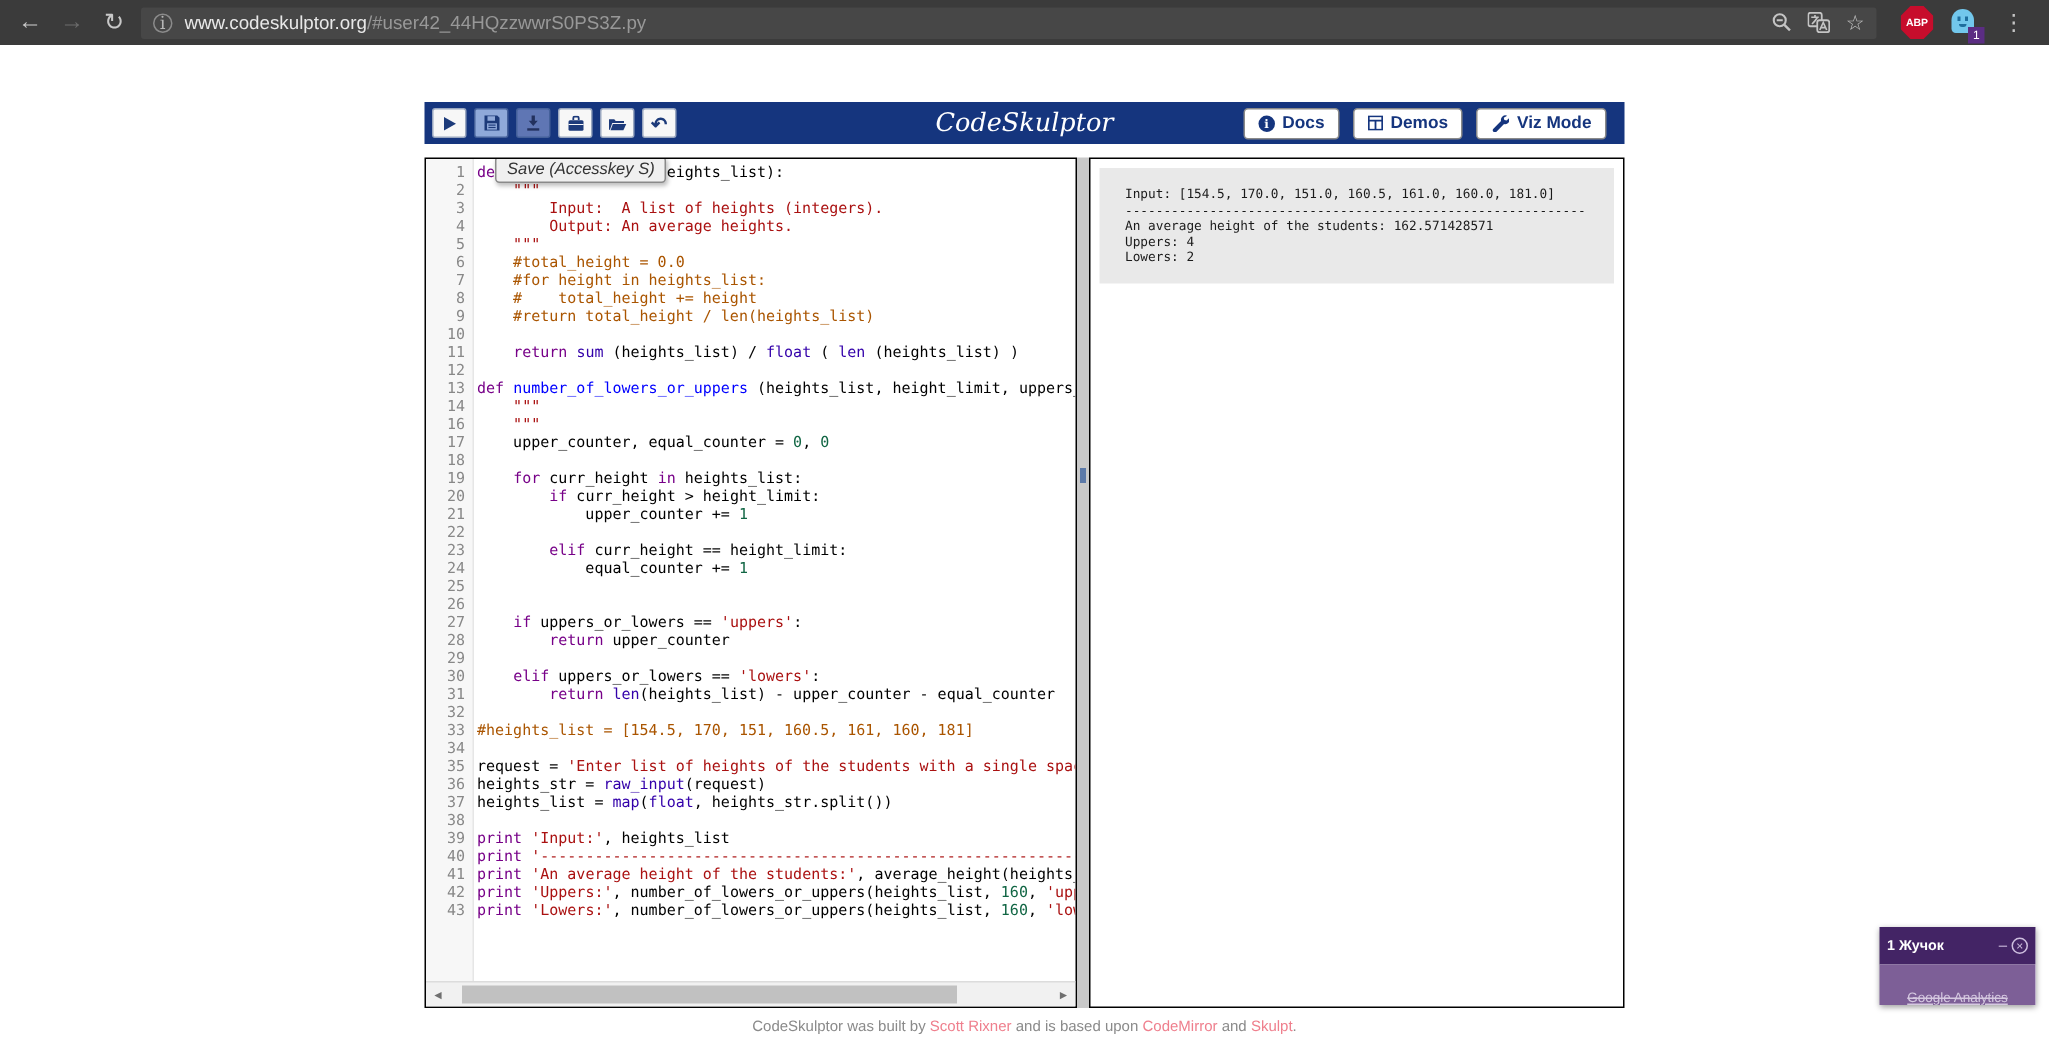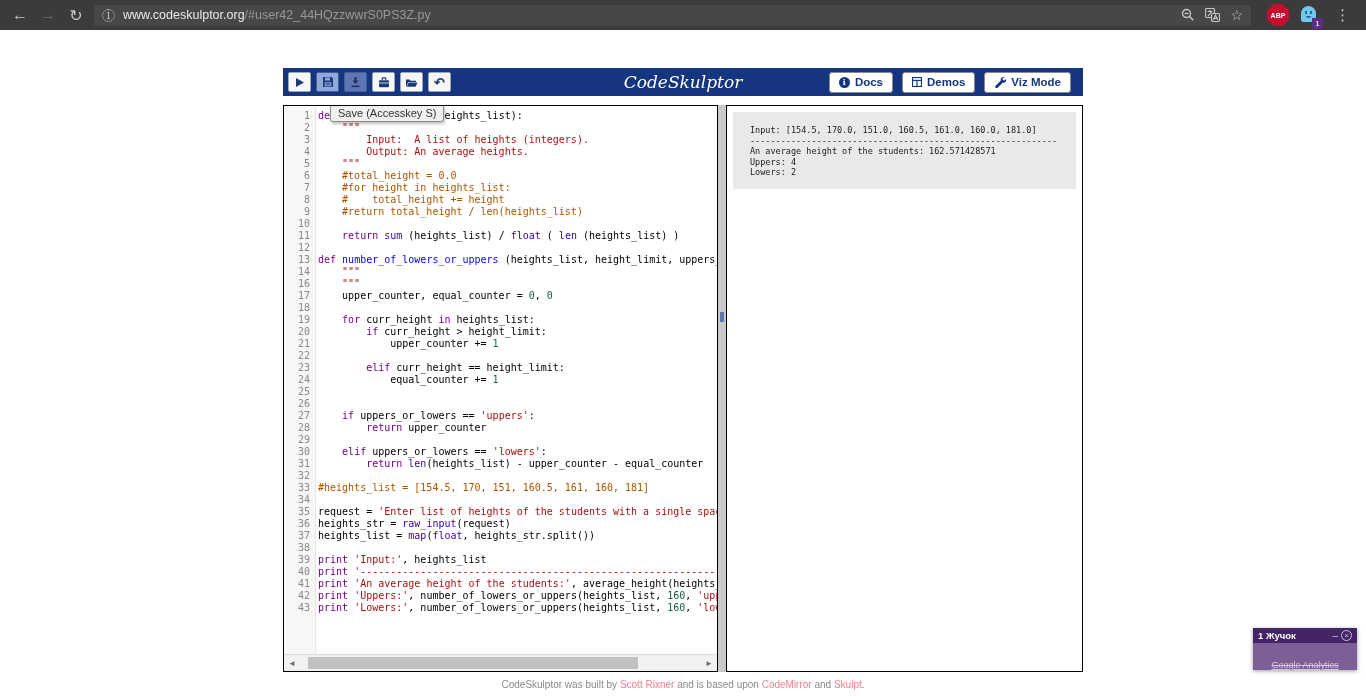--- a/index.html
+++ b/index.html
@@ -66,7 +66,7 @@
 
   .tooltip { position:absolute; left:46px; top:-2px; z-index:6; background:#f0f0f0;
              border:1px solid #8a8a8a; border-radius:3px; padding:2px 7px; font-size:11px;
-             color:#333; box-shadow:1px 2px 3px rgba(0,0,0,.25); white-space:nowrap; }
+             color:#333; box-shadow:1px 2px 3px rgba(0,0,0,.25); white-space:nowrap;font-style:italic; }
 
   .hscroll { position:absolute; left:0; right:0; bottom:0; height:17px; background:#f1f1f1;
              border-top:1px solid #dcdcdc; }

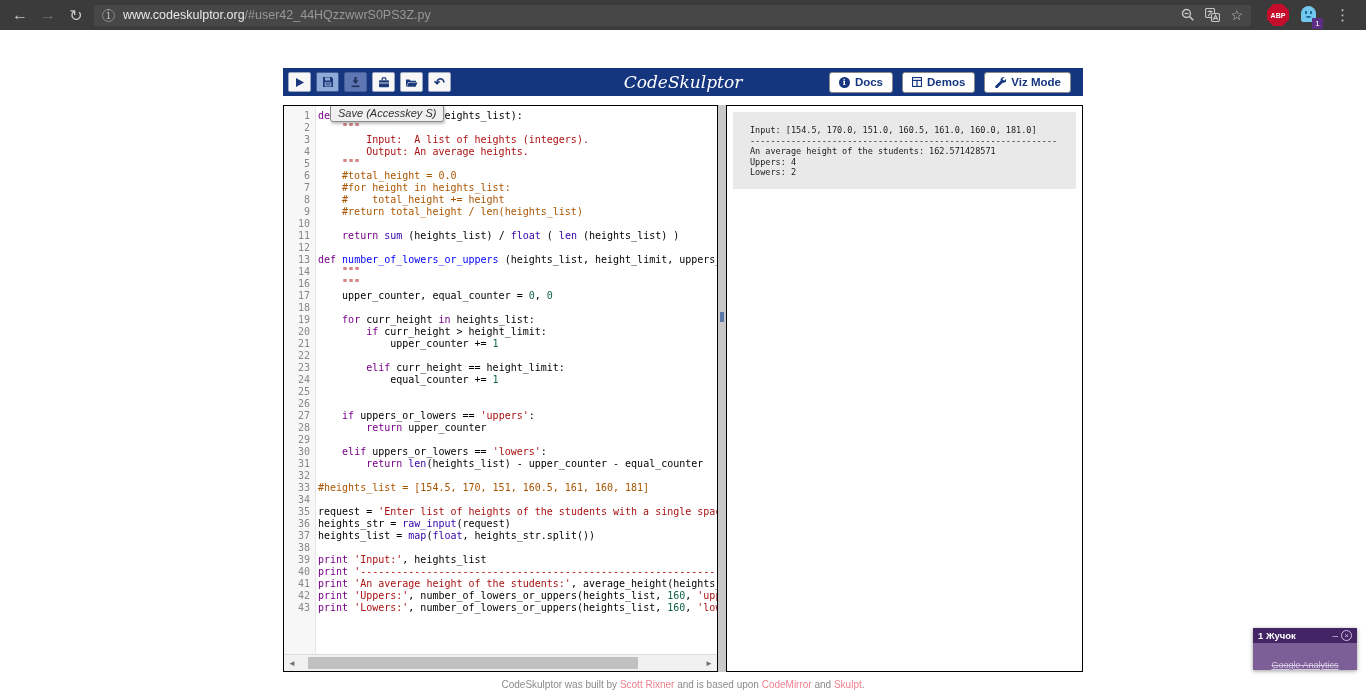--- a/index.html
+++ b/index.html
@@ -92,7 +92,7 @@
 
   
   .ghostery { position:absolute; right:9px; bottom:26px; width:104px; box-shadow:0 1px 4px rgba(0,0,0,.4); }
-  .gh-head { background:#432465; color:#fff; height:15px; display:flex; align-items:center; padding:0 5px; }
+  .gh-head { background:#432465; color:#fff; height:25px; display:flex; align-items:center; padding:0 5px; }
   .gh-title { font-size:9.5px; font-weight:bold; }
   .gh-ctrls { margin-left:auto; display:flex; align-items:center; gap:3px; }
   .gh-min { color:#cdbede; font-size:10px; line-height:1; cursor:pointer; }

